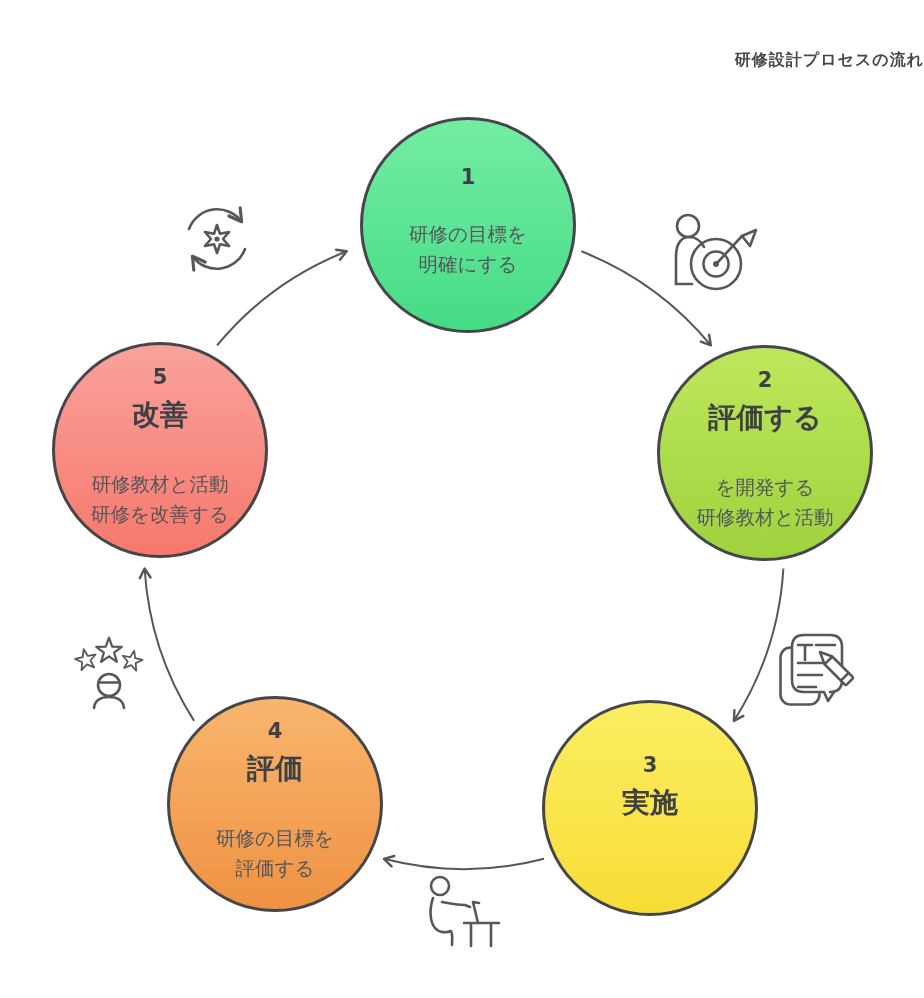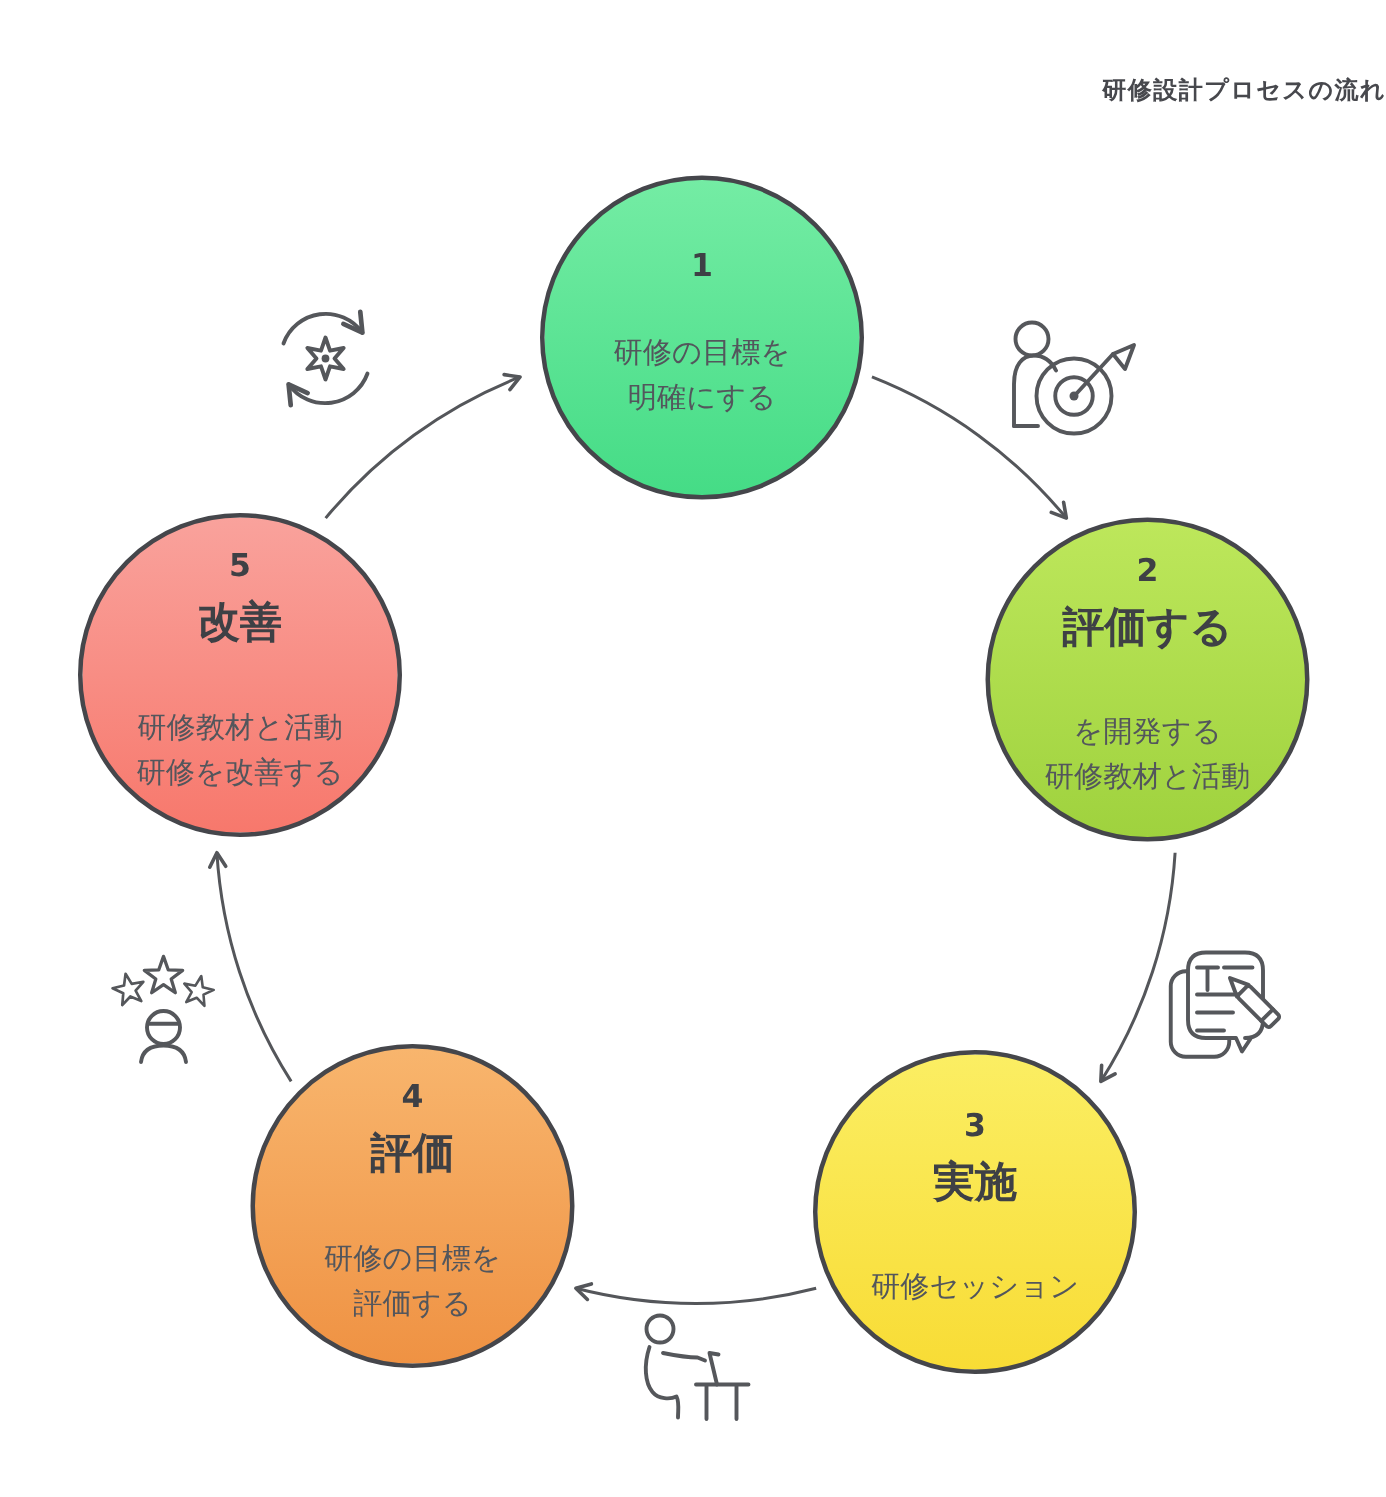--- a/index.html
+++ b/index.html
@@ -120,7 +120,6 @@
     <div class="num">3</div>
     <div class="label">実施</div>
     <div class="desc">
-      <div>研修セッション</div>
     </div>
   </div>
 

